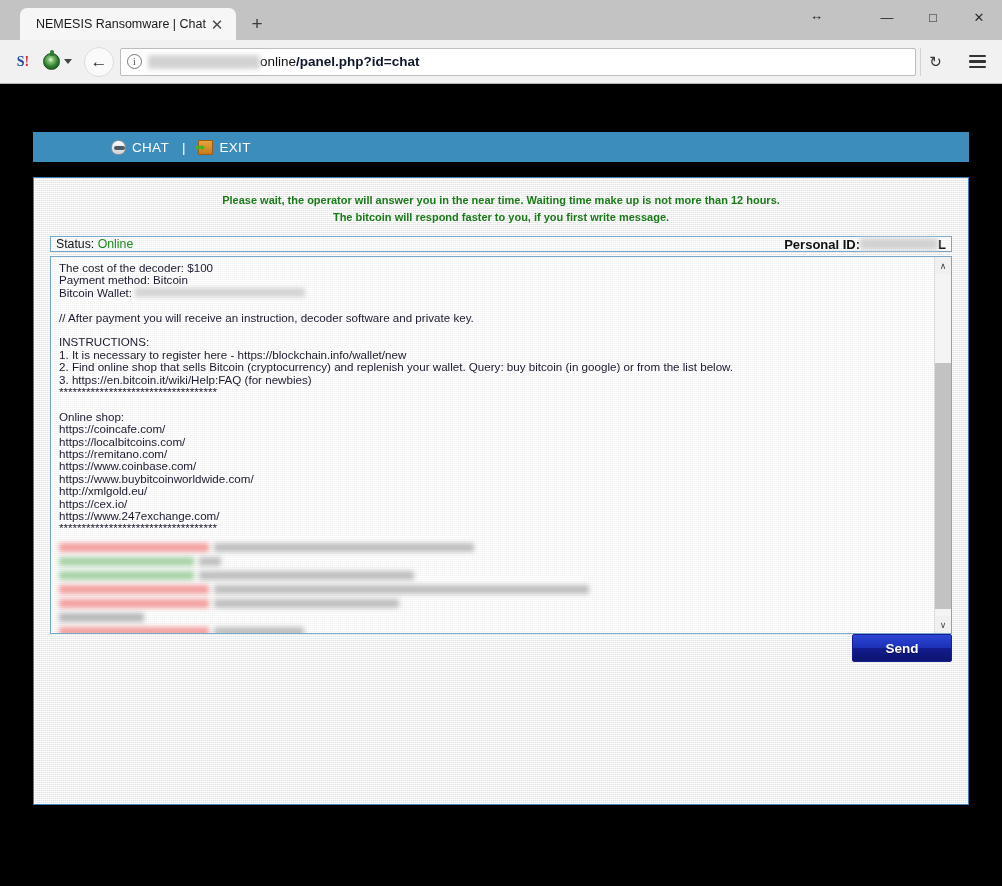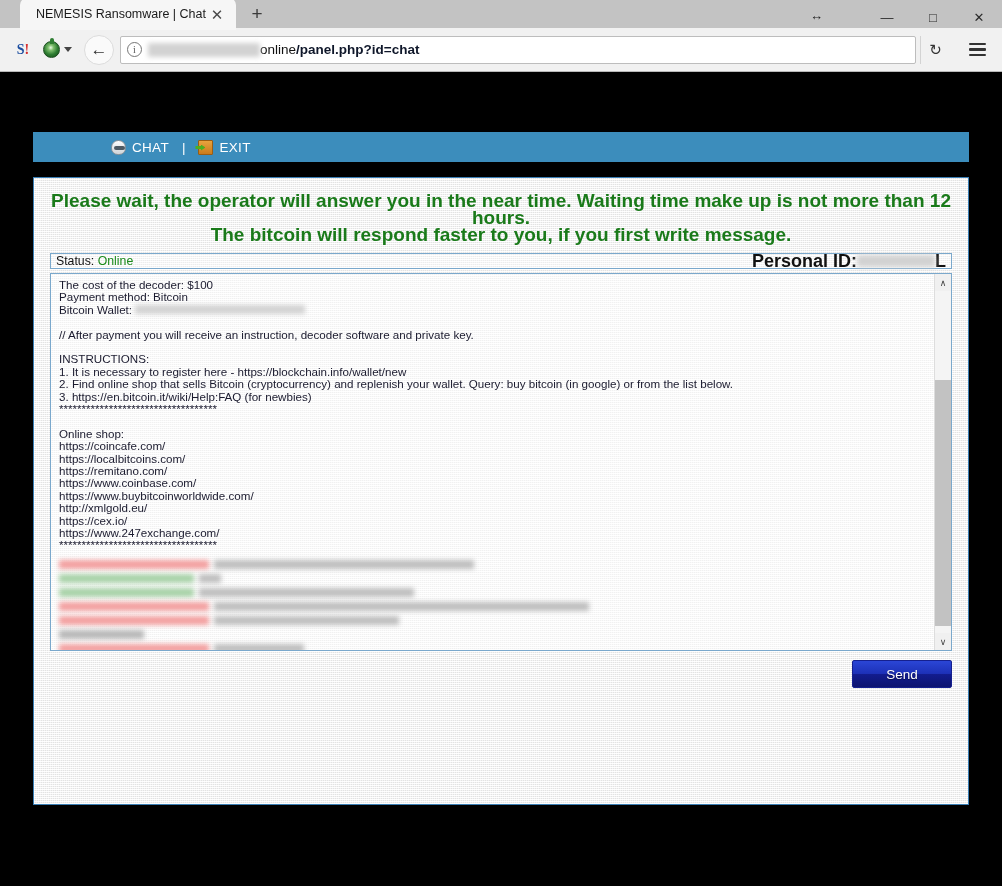--- a/index.html
+++ b/index.html
@@ -14,7 +14,7 @@
   .browser { width: 1002px; height: 886px; position: relative; background:#000; }
 
   .titlebar {
-    height: 28px; background: #c3c3c3; display: flex; align-items: center;
+    height: 40px; background: #c3c3c3; display: flex; align-items: flex-end;
     position: relative;
   }
   .tab {

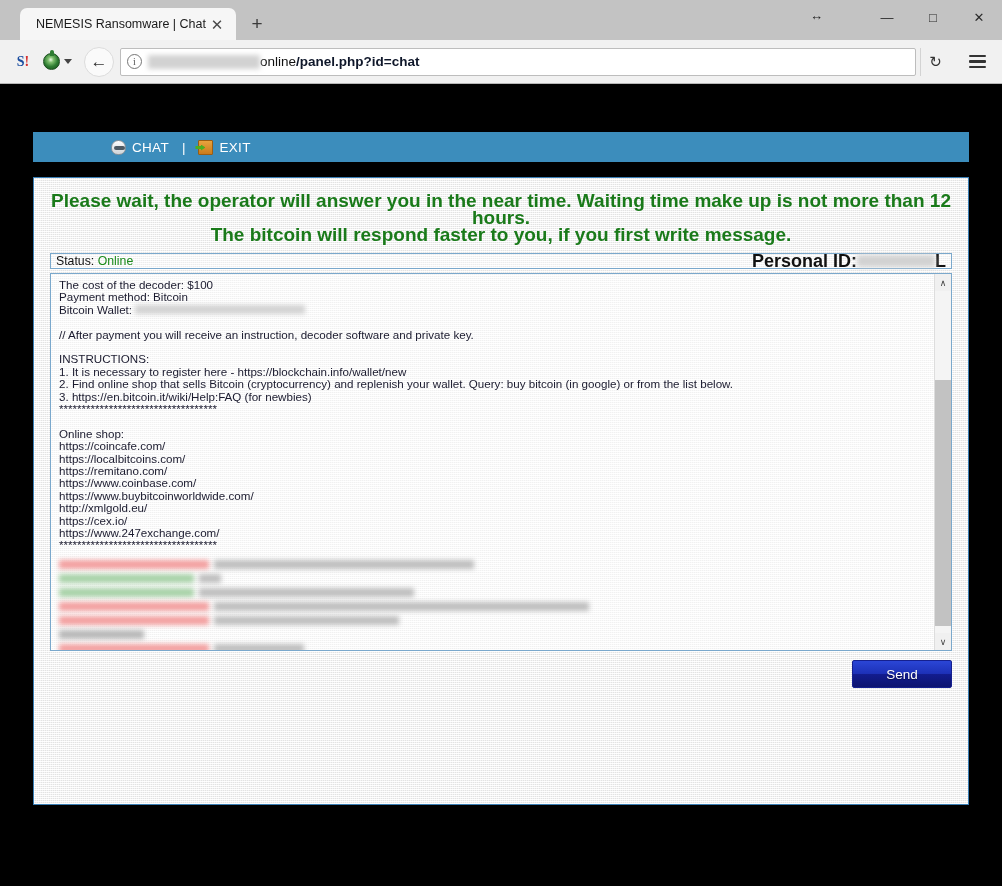--- a/index.html
+++ b/index.html
@@ -129,7 +129,7 @@
     border:1px solid #3b7fb5; padding:10px 16px;
   }
 
-  .notice { text-align:center; color:#1a7a1a; font-weight:bold; font-size:19px;
+  .notice { text-align:center; color:#1a7a1a; font-weight:bold; font-size:11px;
             line-height:17px; margin-top:4px; }
 
   .statusbar {

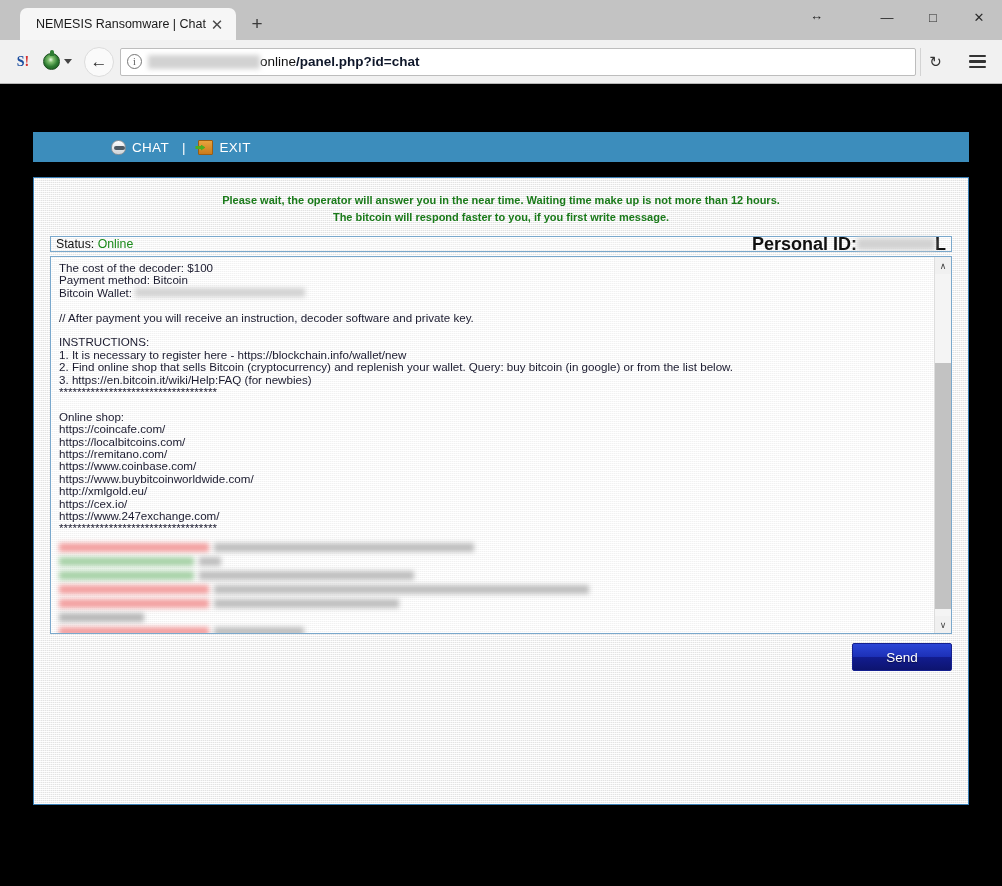--- a/index.html
+++ b/index.html
@@ -139,7 +139,7 @@
     padding:0 5px; font-size:12.3px; color:#111;
   }
   .online { color:#1a8a1a; }
-  .pid { font-weight:bold; font-size:18px; display:flex; align-items:center; }
+  .pid { font-weight:bold; font-size:13px; display:flex; align-items:center; }
 
   .msgwrap {
     margin-top:4px; height:378px; border:1px solid #7aa8cc; background:#fff;

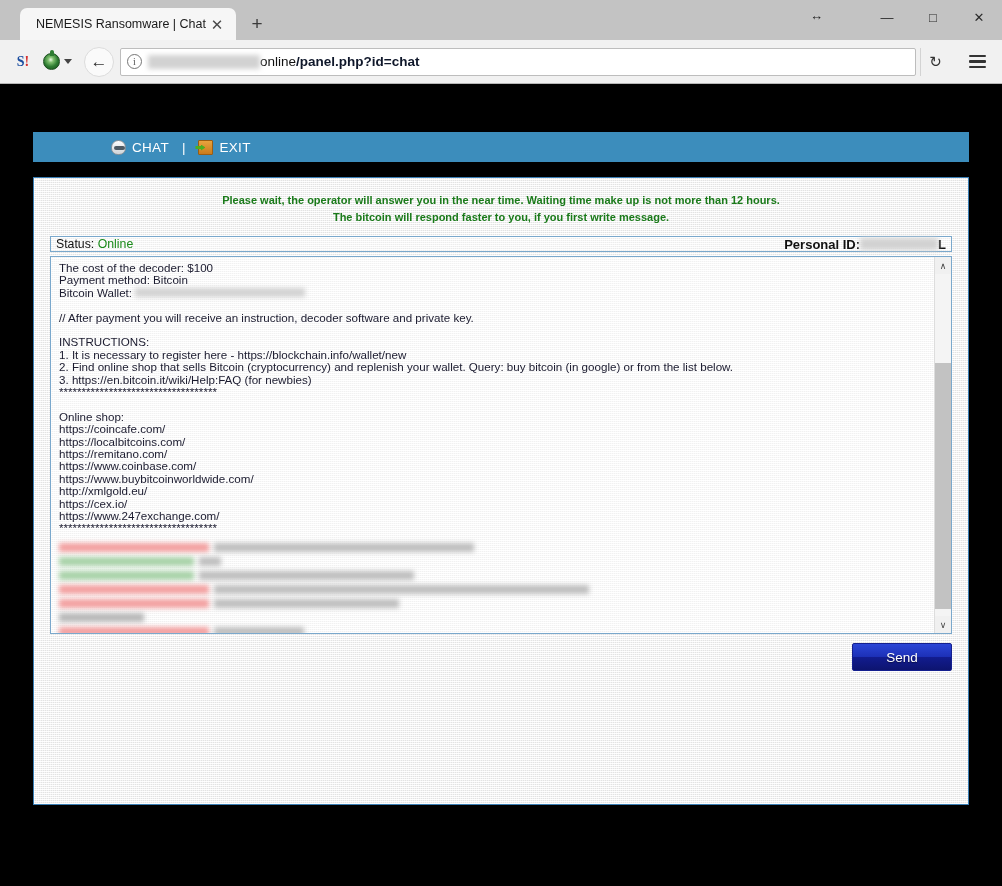--- a/index.html
+++ b/index.html
@@ -173,7 +173,7 @@
     padding:6px 8px; font-family:"Liberation Mono", monospace;
     font-size:13px; color:#999;
   }
-  .sendrow { margin-top:9px; display:flex; justify-content:flex-end; }
+  .sendrow { display:flex; justify-content:flex-end;font-weight:bold; }
   .sendbtn {
     width:100px; height:28px; border:1px solid #15208f;
     background: linear-gradient(#2b46d6 0%, #1d31b8 48%, #121c8e 52%, #0d1470 100%);

